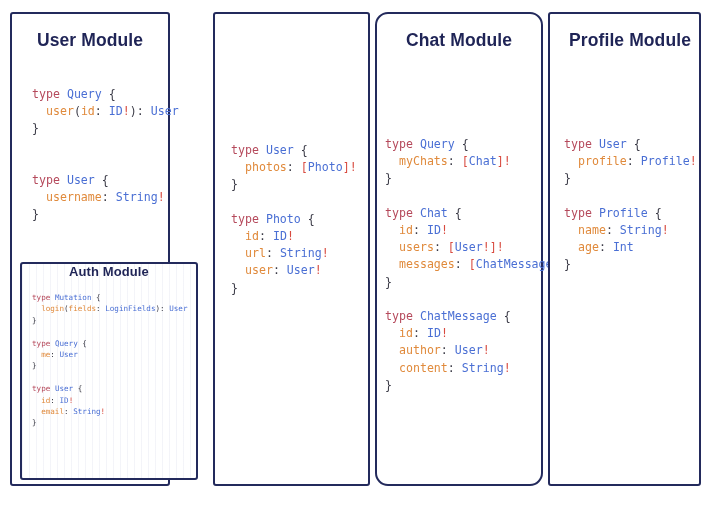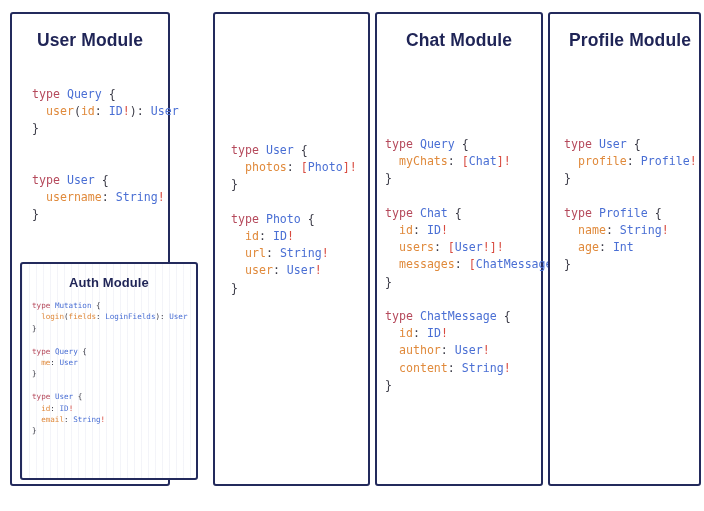--- a/index.html
+++ b/index.html
@@ -87,7 +87,7 @@
   
   #card-user    { left: 10px;  top: 12px;  width: 160px; height: 474px; }
   #card-gallery { left: 213px; top: 12px;  width: 157px; height: 474px; }
-  #card-chat    { left: 375px; top: 12px;  width: 168px; height: 474px; }
+  #card-chat    { left: 375px; top: 12px;  width: 168px; height: 474px; border-radius: 13px; }
   #card-profile { left: 548px; top: 12px;  width: 153px; height: 474px; padding-left: 11px; }
 
   #sub-auth     { left: 8px;   top: 248px; width: 178px; height: 218px; }

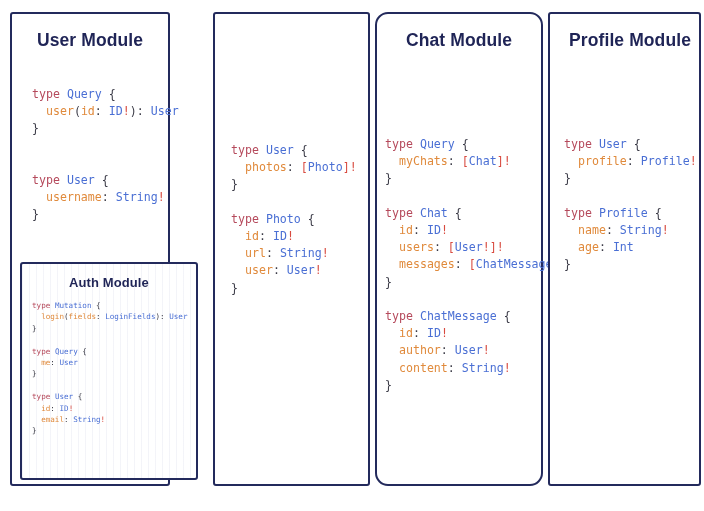--- a/index.html
+++ b/index.html
@@ -58,7 +58,6 @@
   }
   .subcard > .card-title.sm {
     font-size: 13px;
-    margin-top: 11px;
   }
 
   .code {

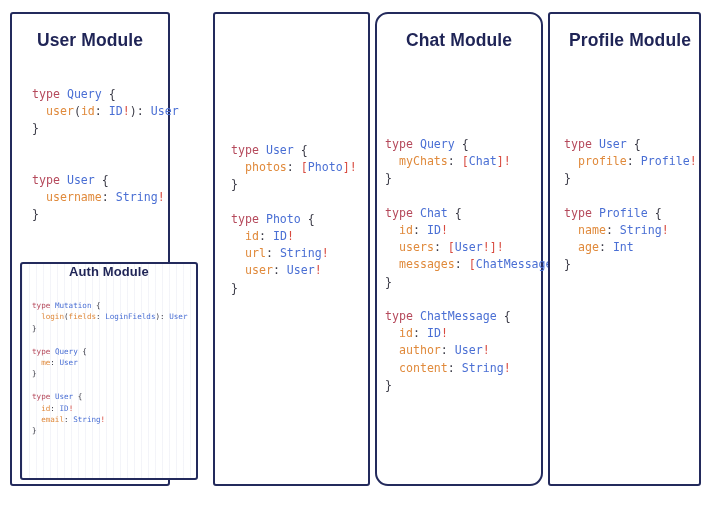--- a/index.html
+++ b/index.html
@@ -95,7 +95,7 @@
   #code-gallery  { left: 16px; top: 128px; }
   #code-chat     { left: 8px;  top: 122px; }
   #code-profile  { left: 14px; top: 122px; }
-  #code-auth     { left: 10px; top: 36px;  }
+  #code-auth     { left: 10px; top: 28px;  }
 </style>
 </head>
 <body>

